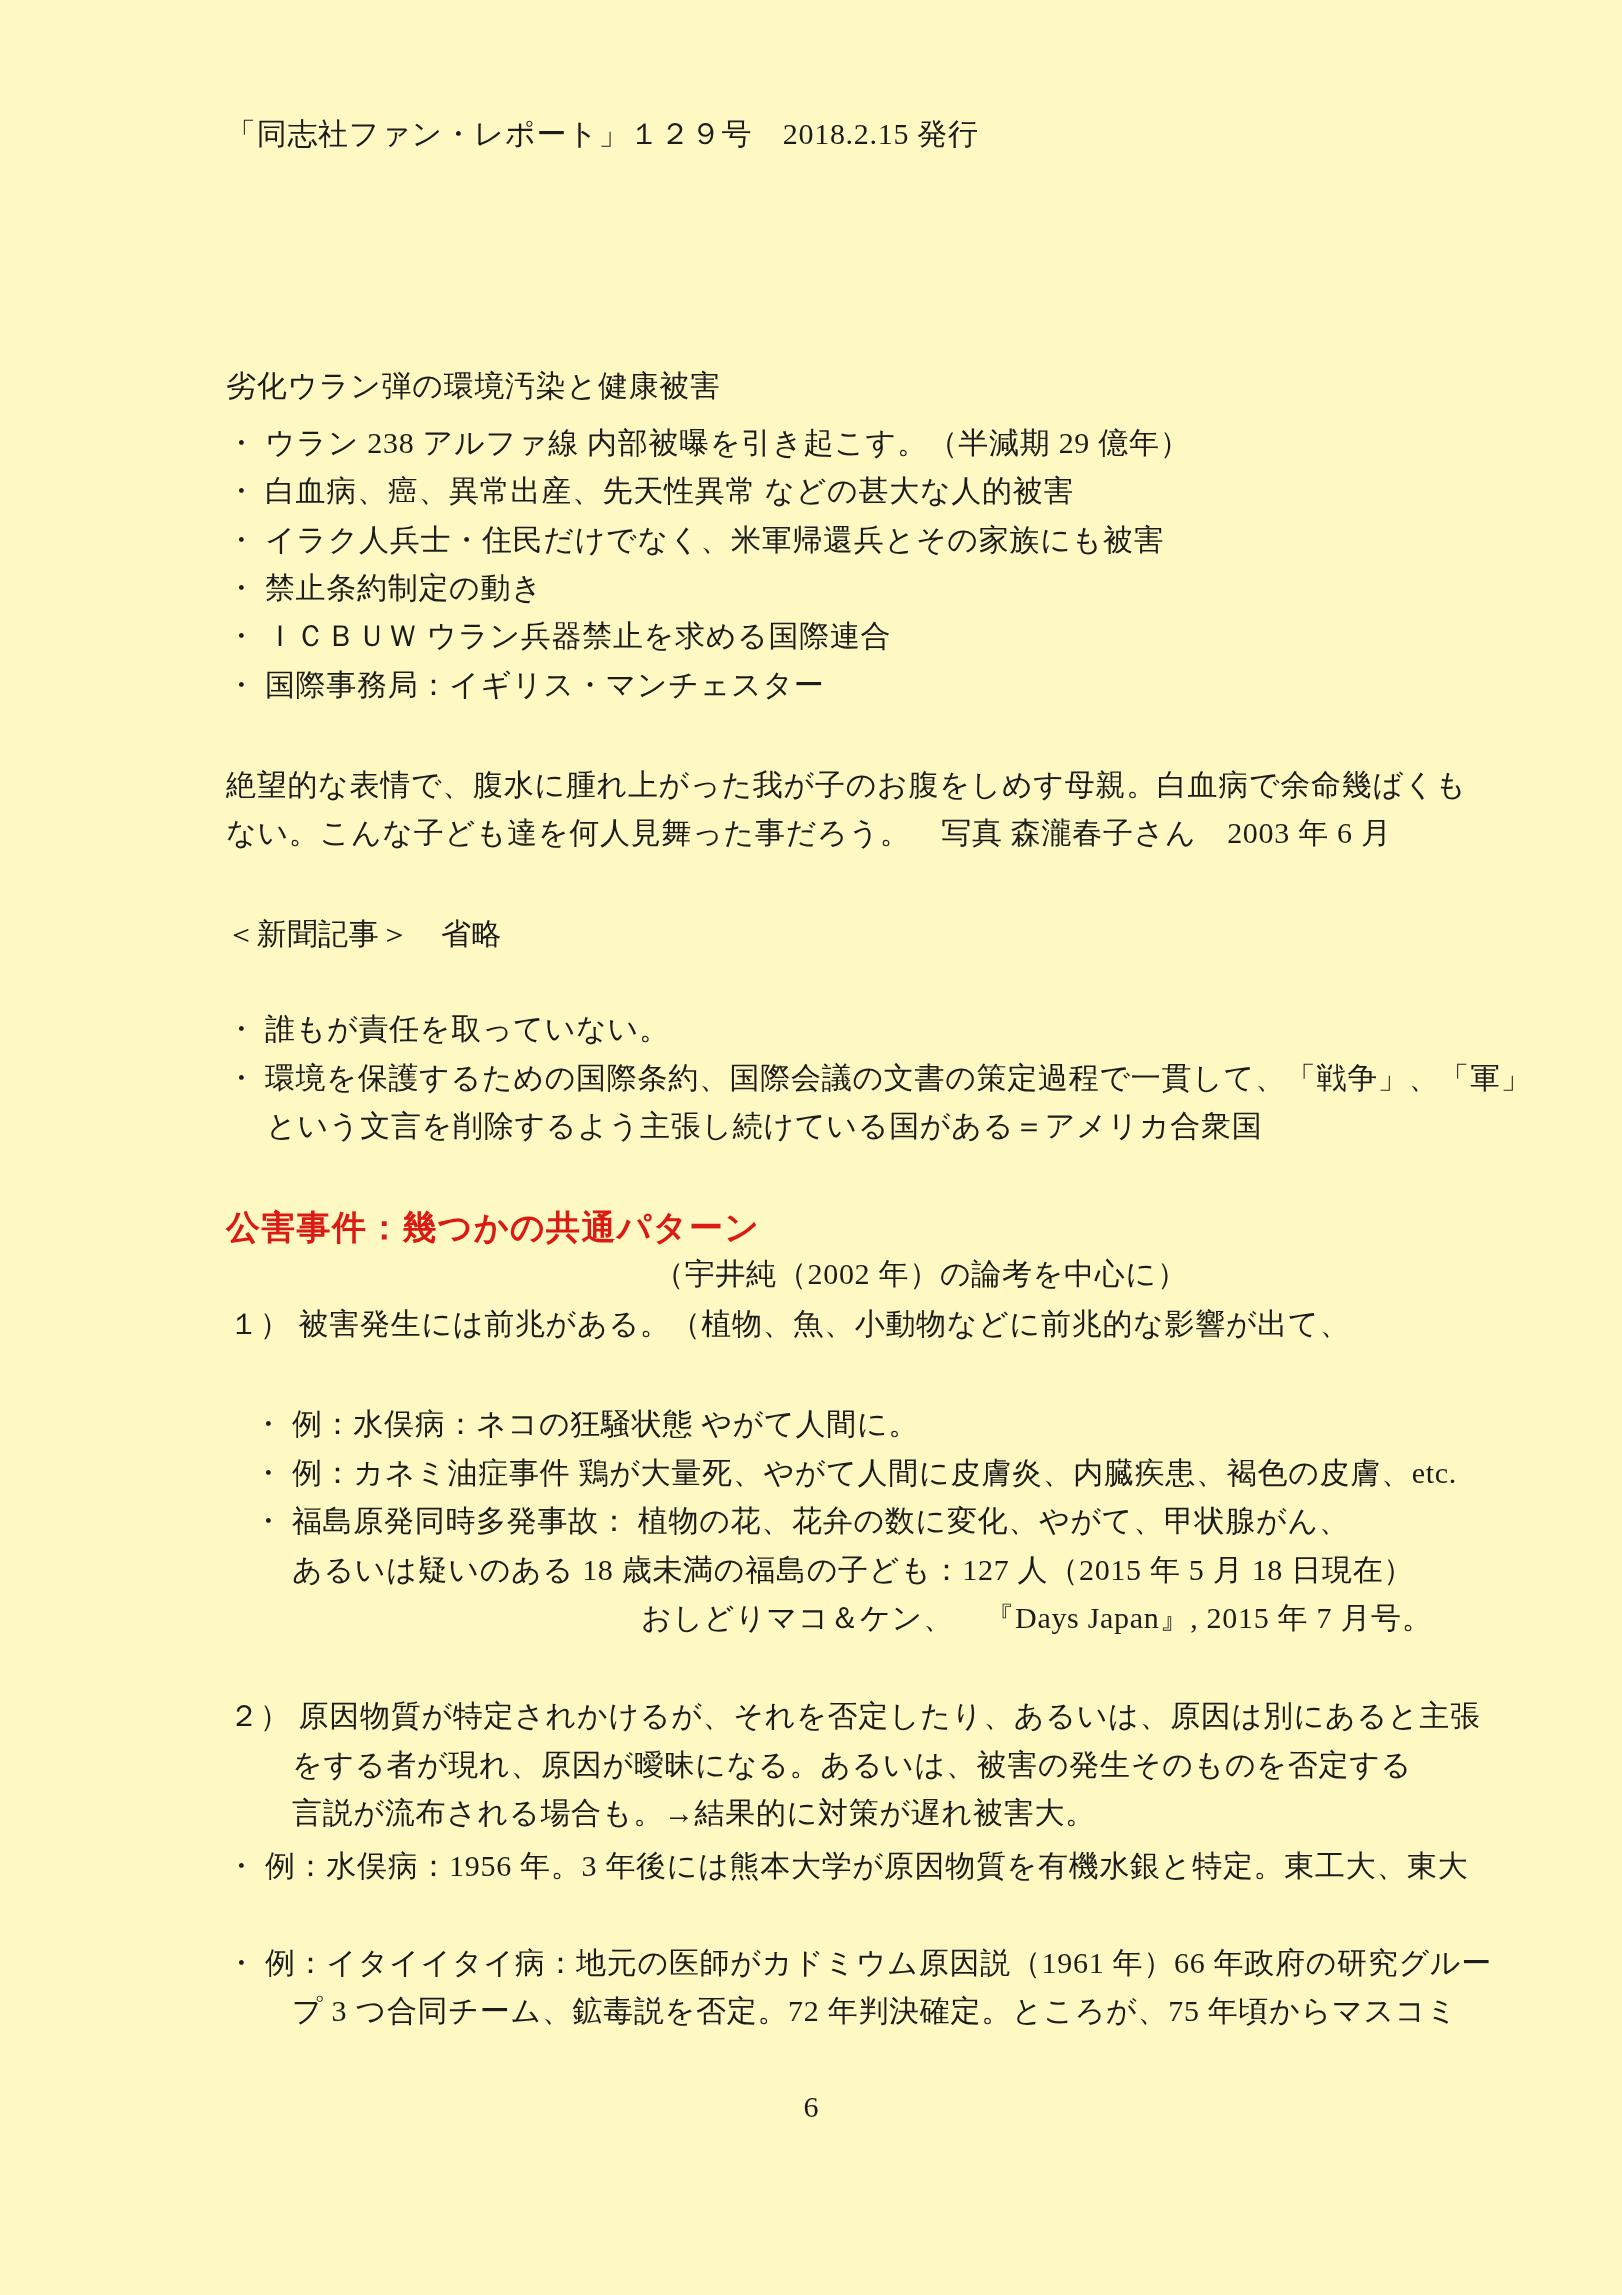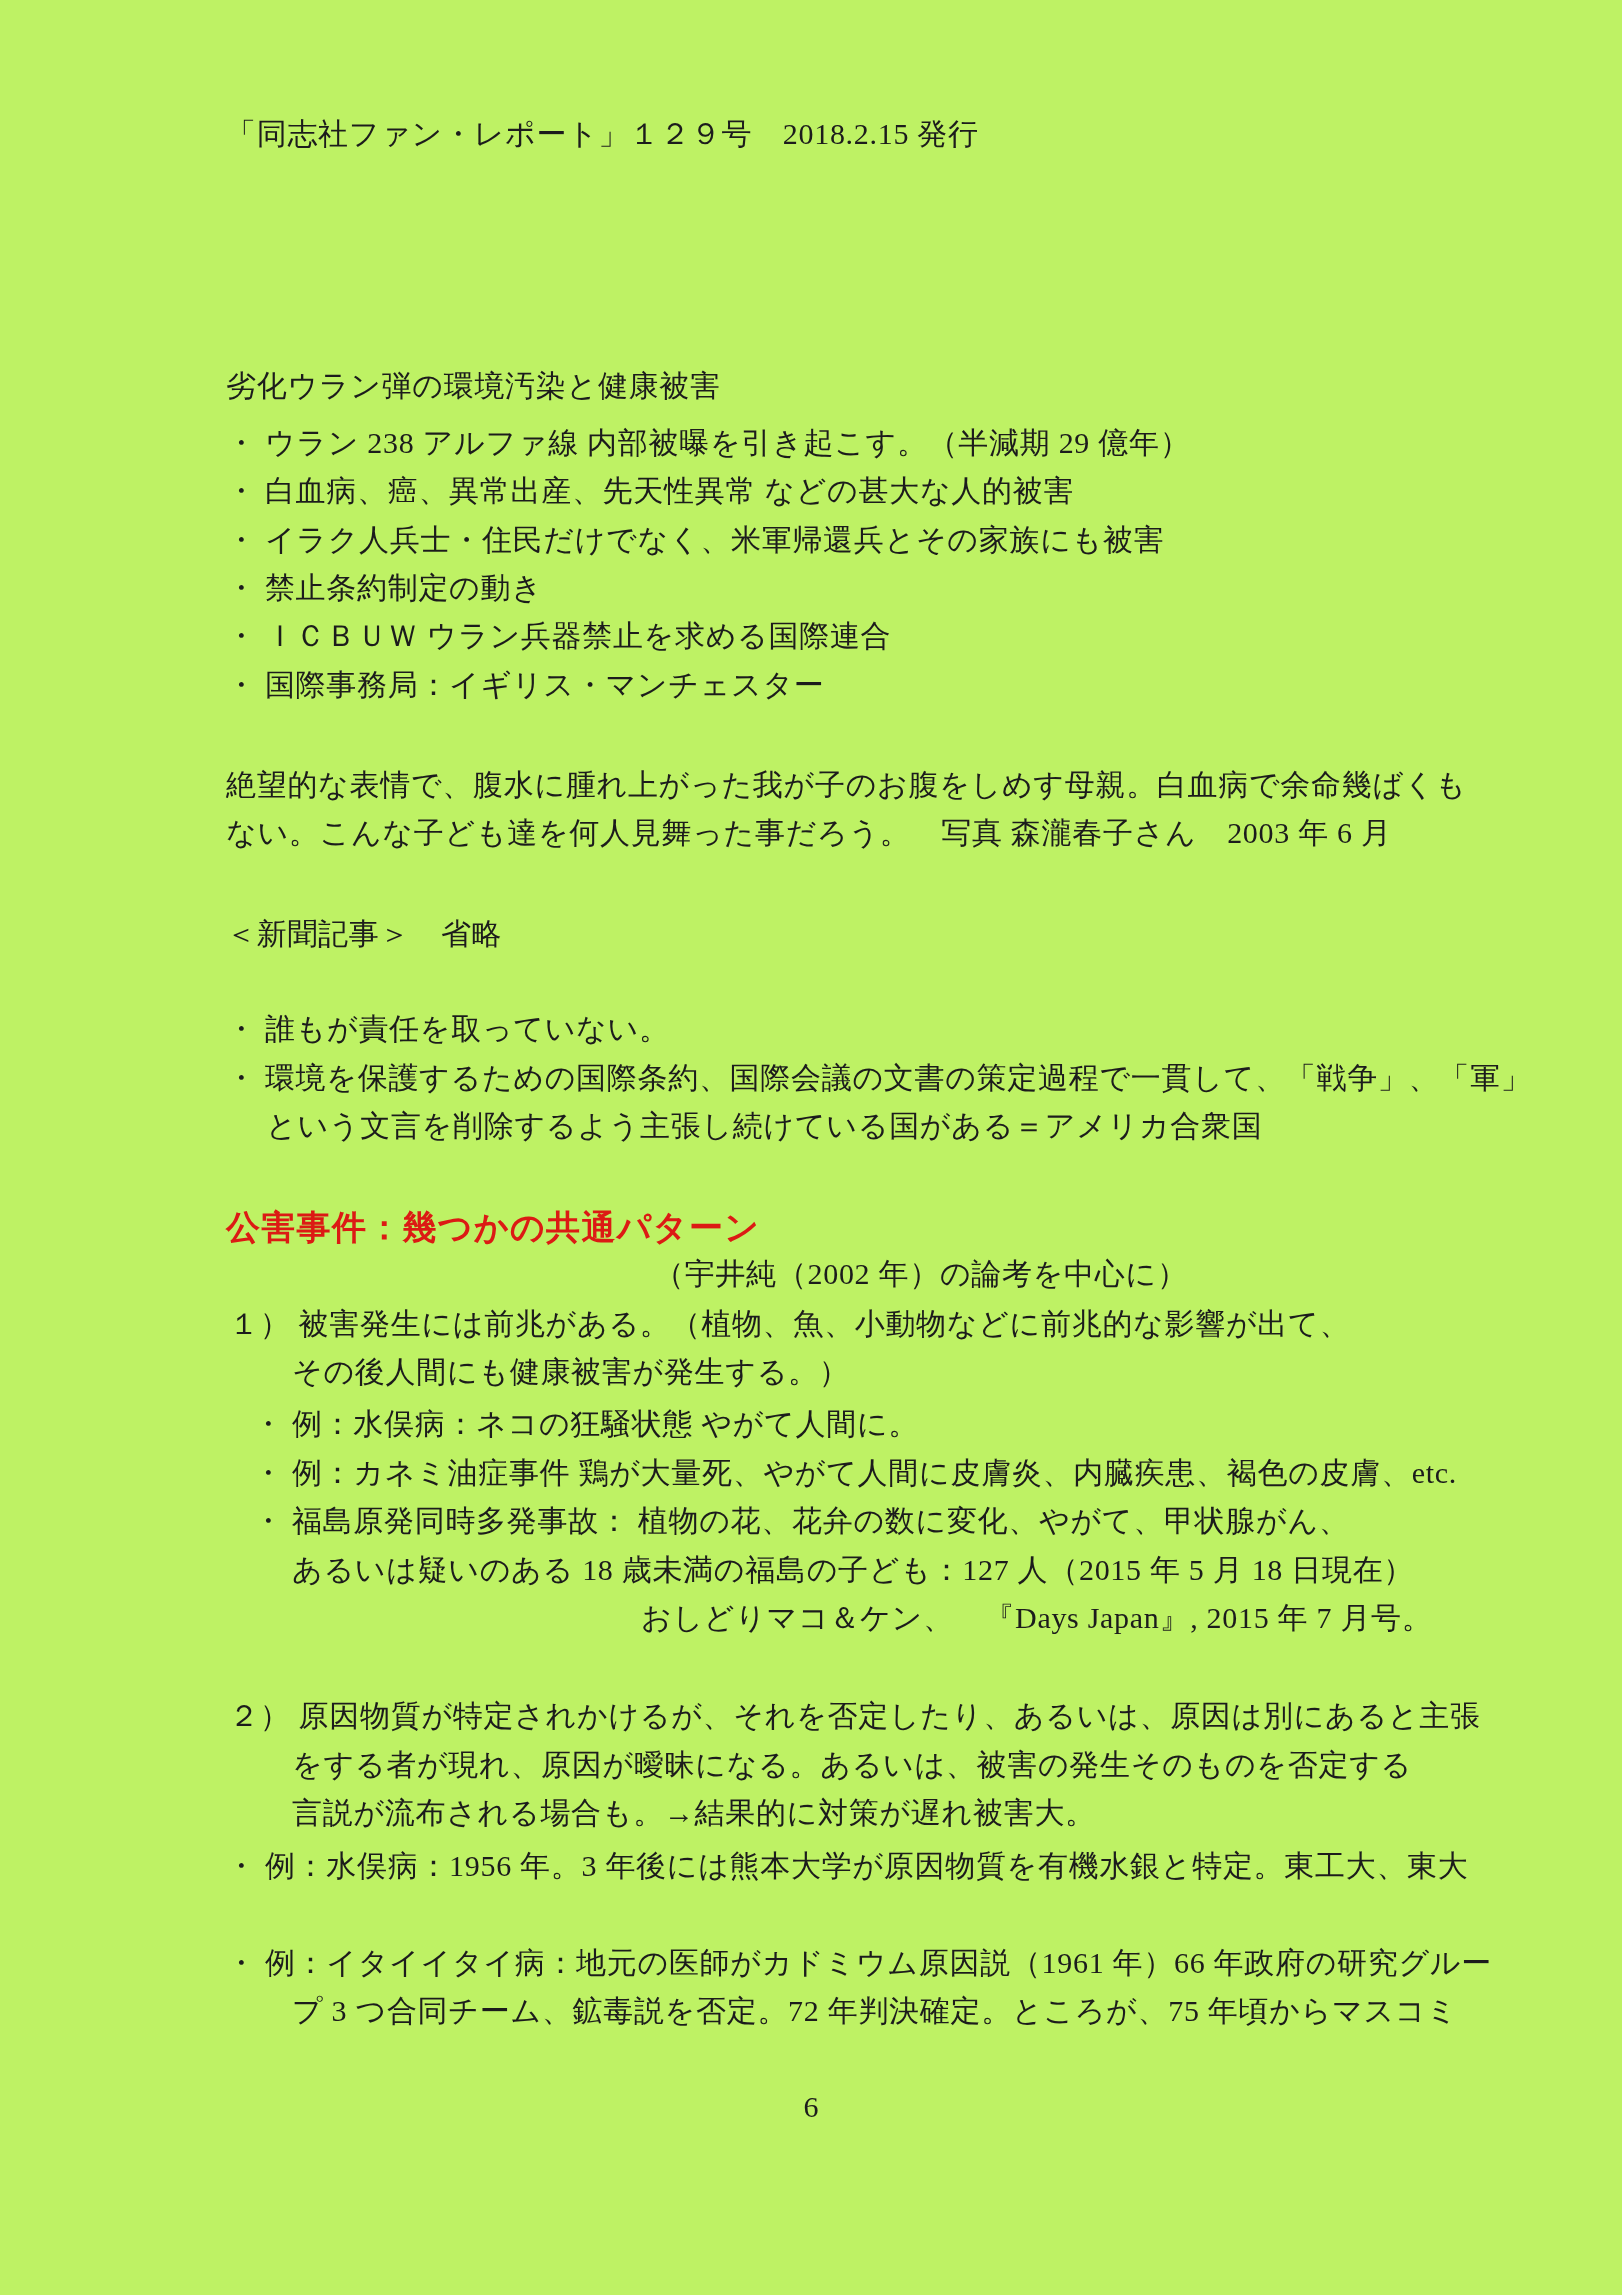--- a/index.html
+++ b/index.html
@@ -11,7 +11,7 @@
     position: relative;
     width: 1622px;
     height: 2295px;
-    background: #bef264;
+    background: #fef9c3;
     overflow: hidden;
     font-family: "Liberation Serif", "DejaVu Serif", serif;
     color: #1c1c1c;

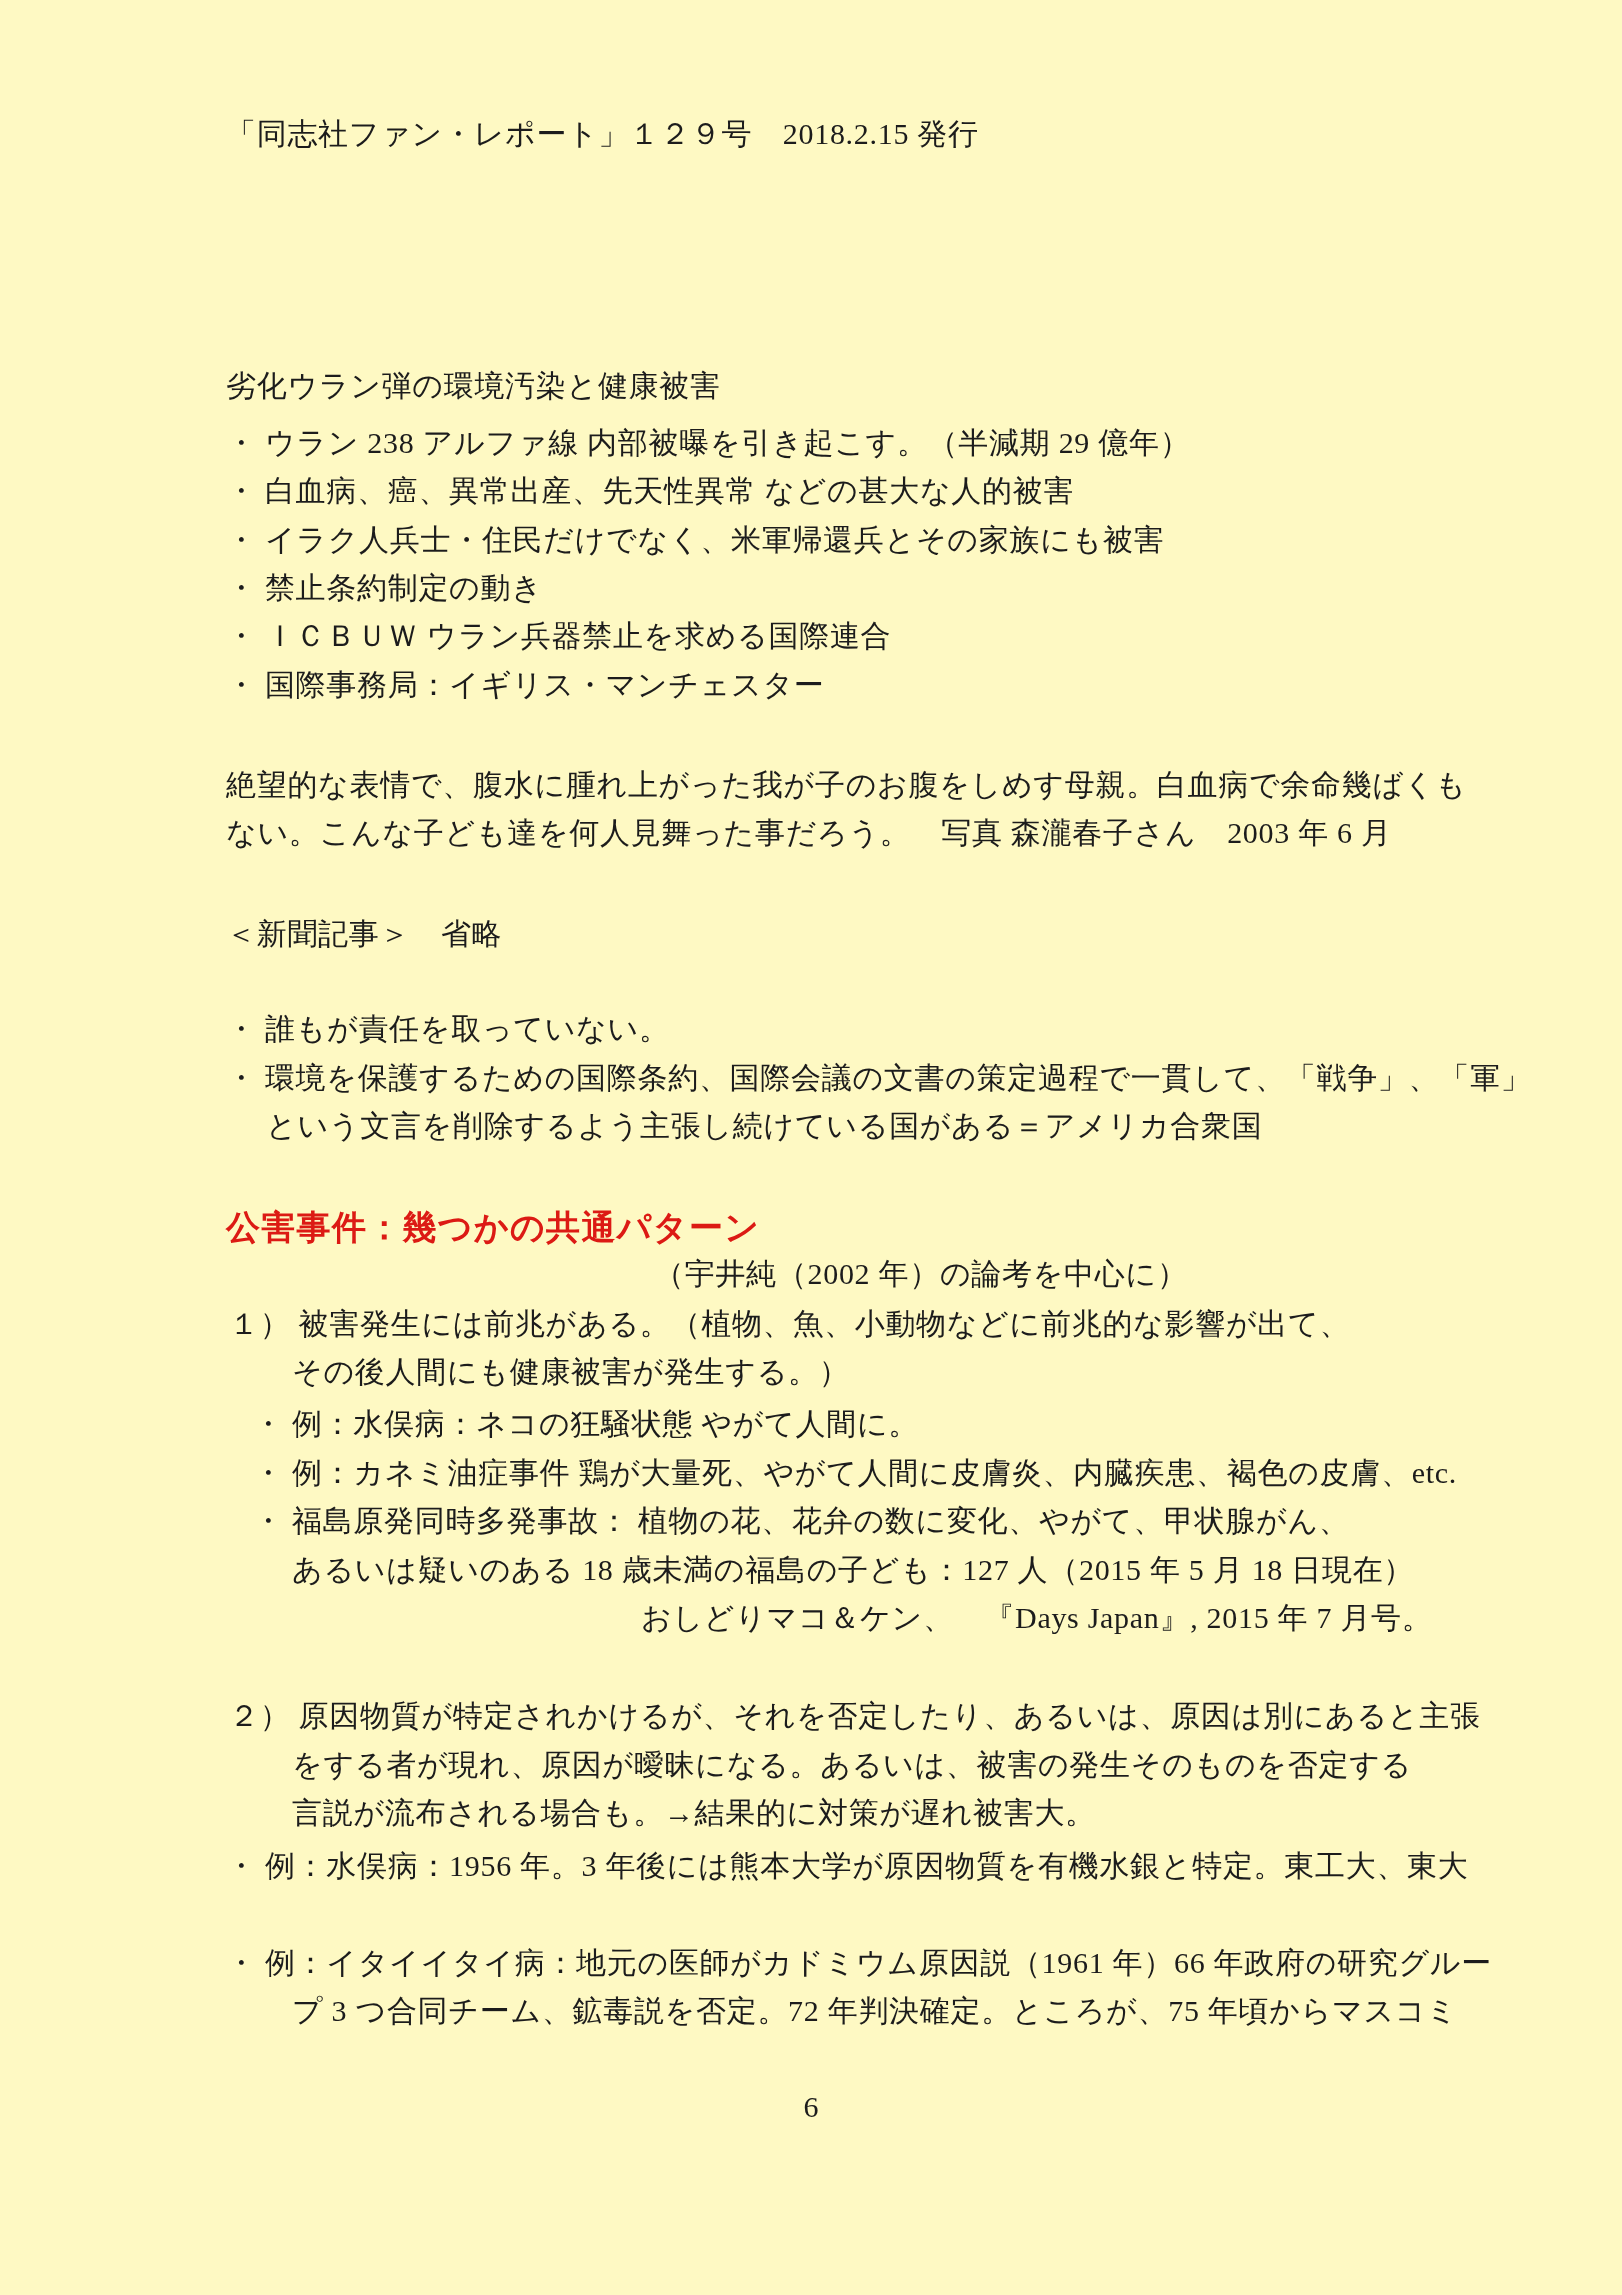--- a/index.html
+++ b/index.html
@@ -70,7 +70,6 @@
   <div class="ln" style="left:654px; top:1250px">（宇井純（2002 年）の論考を中心に）</div>
 
   <div class="ln" style="left:229px; top:1300px">１） 被害発生には前兆がある。（植物、魚、小動物などに前兆的な影響が出て、</div>
-  <div class="ln" style="left:292px; top:1348px">その後人間にも健康被害が発生する。）</div>
 
   <div class="ln" style="left:253px; top:1400px">・ 例：水俣病：ネコの狂騒状態 やがて人間に。</div>
   <div class="ln" style="left:253px; top:1449px">・ 例：カネミ油症事件 鶏が大量死、やがて人間に皮膚炎、内臓疾患、褐色の皮膚、etc.</div>

